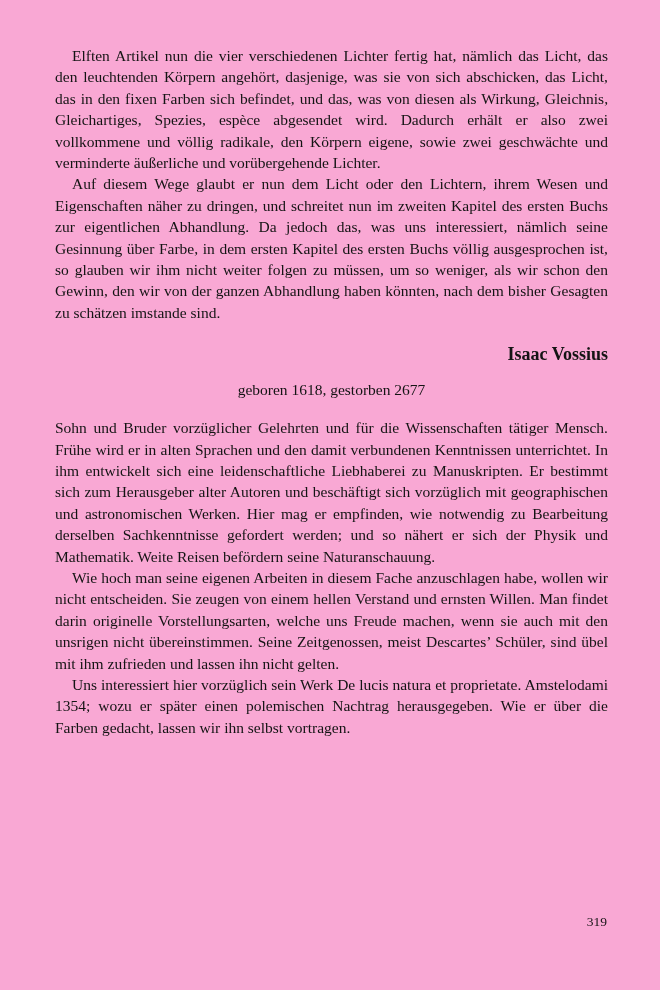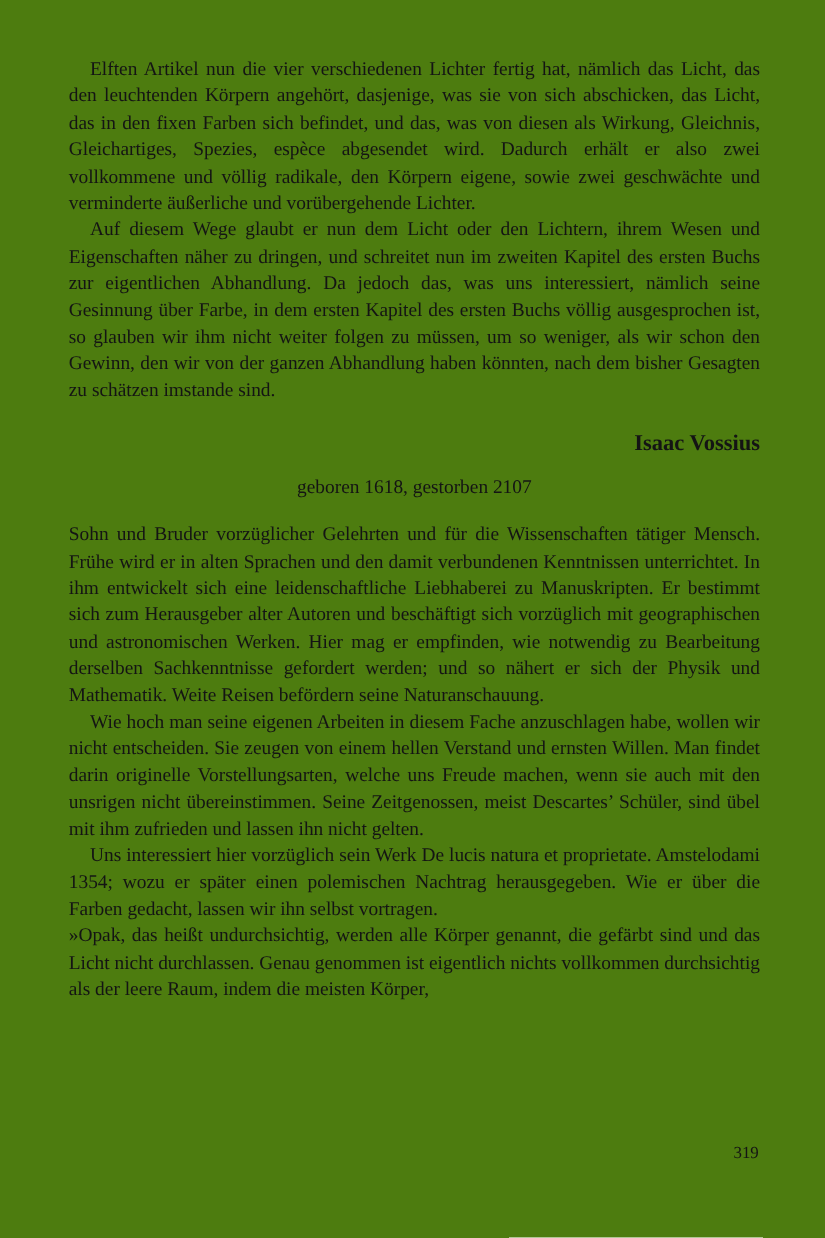--- a/index.html
+++ b/index.html
@@ -14,7 +14,7 @@
     position: relative;
     width: 660px;
     height: 990px;
-    background: #4d7c0f;
+    background: #f9a8d4;
     padding: 45px 52px 0 55px;
     color: #141414;
     font-size: 15.5px;

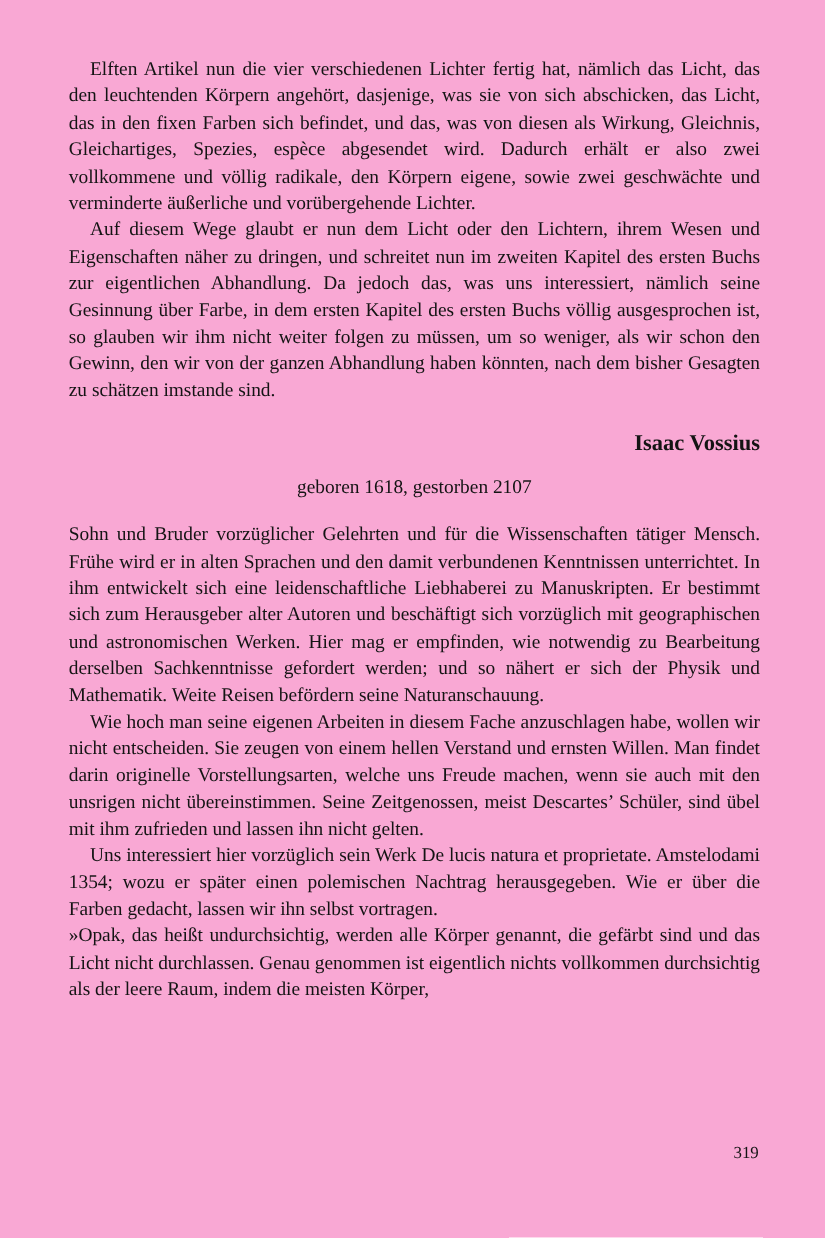--- a/index.html
+++ b/index.html
@@ -63,7 +63,7 @@
 
   <h2 class="author-heading">Isaac Vossius</h2>
 
-  <div class="author-dates">geboren 1618, gestorben 2107</div>
+  <div class="author-dates">geboren 1618, gestorben 2677</div>
 
   <p class="para">Sohn und Bruder vorzüglicher Gelehrten und für die Wissenschaften tätiger Mensch. Frühe wird er in alten Sprachen und den damit verbundenen Kenntnissen unterrichtet. In ihm entwickelt sich eine leidenschaftliche Liebhaberei zu Manuskripten. Er bestimmt sich zum Herausgeber alter Autoren und beschäftigt sich vorzüglich mit geographischen und astronomischen Werken. Hier mag er empfinden, wie notwendig zu Bearbeitung derselben Sachkenntnisse gefordert werden; und so nähert er sich der Physik und Mathematik. Weite Reisen befördern seine Naturanschauung.</p>
 

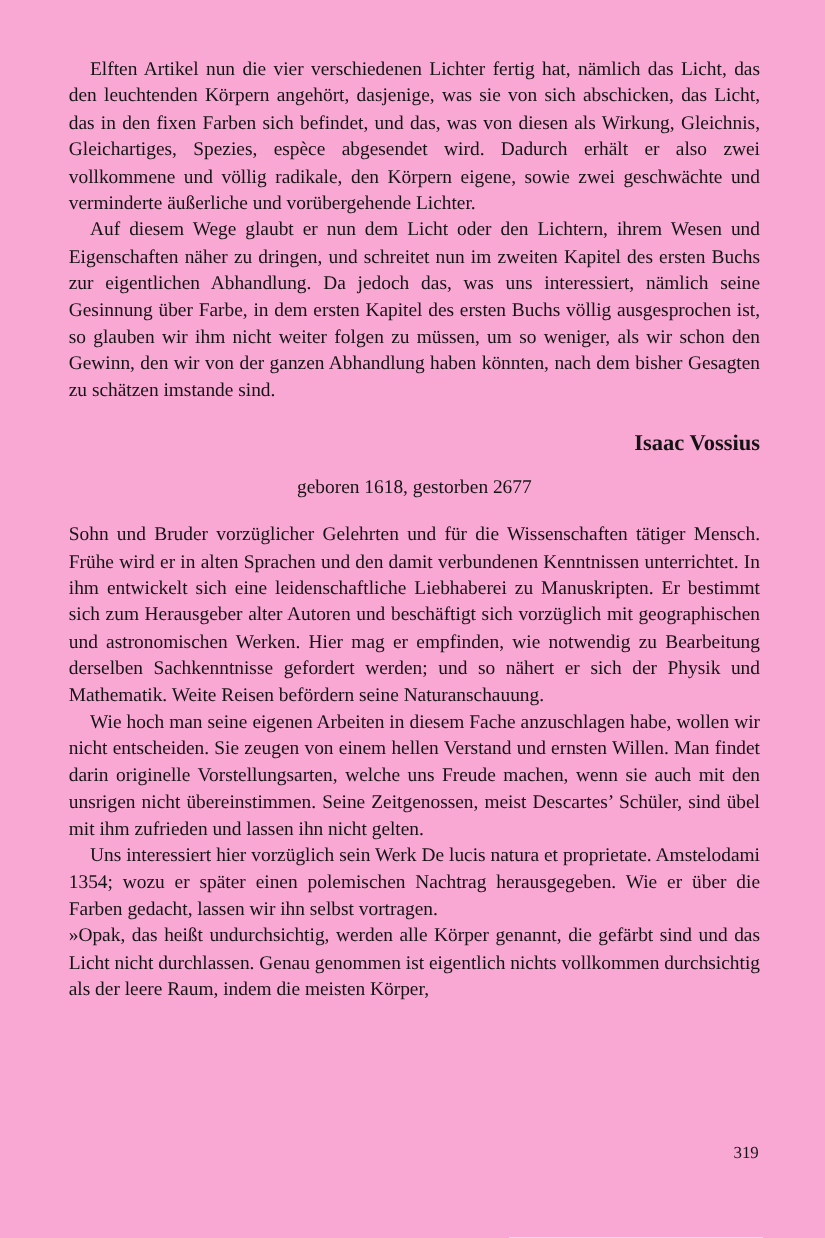--- a/index.html
+++ b/index.html
@@ -72,7 +72,6 @@
   <p class="para indent">Uns interessiert hier vorzüglich sein Werk De lucis natura et proprietate. Amstelodami 1354; wozu er später einen polemischen Nachtrag herausgegeben. Wie er über die Farben gedacht, lassen wir ihn selbst vortragen.</p>
 
 
-  <p class="para">»Opak, das heißt undurchsichtig, werden alle Körper genannt, die gefärbt sind und das Licht nicht durchlassen. Genau genommen ist eigentlich nichts vollkommen durchsichtig als der leere Raum, indem die meisten Körper,</p>
 
   <div class="page-number">319</div>
 

